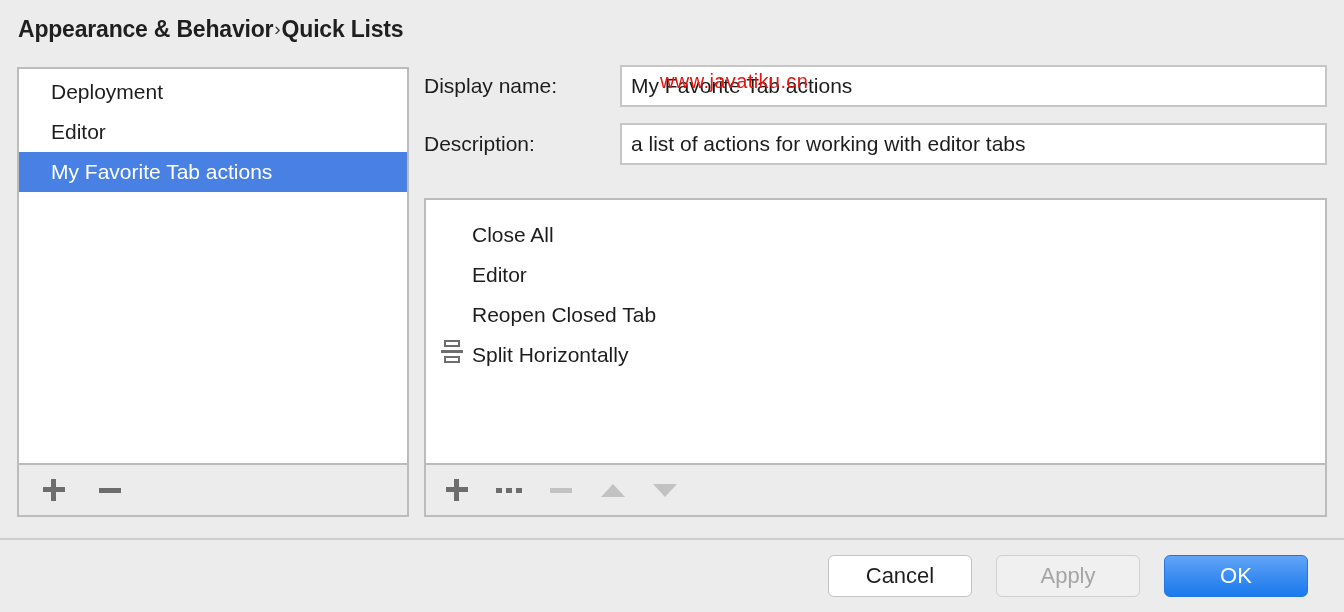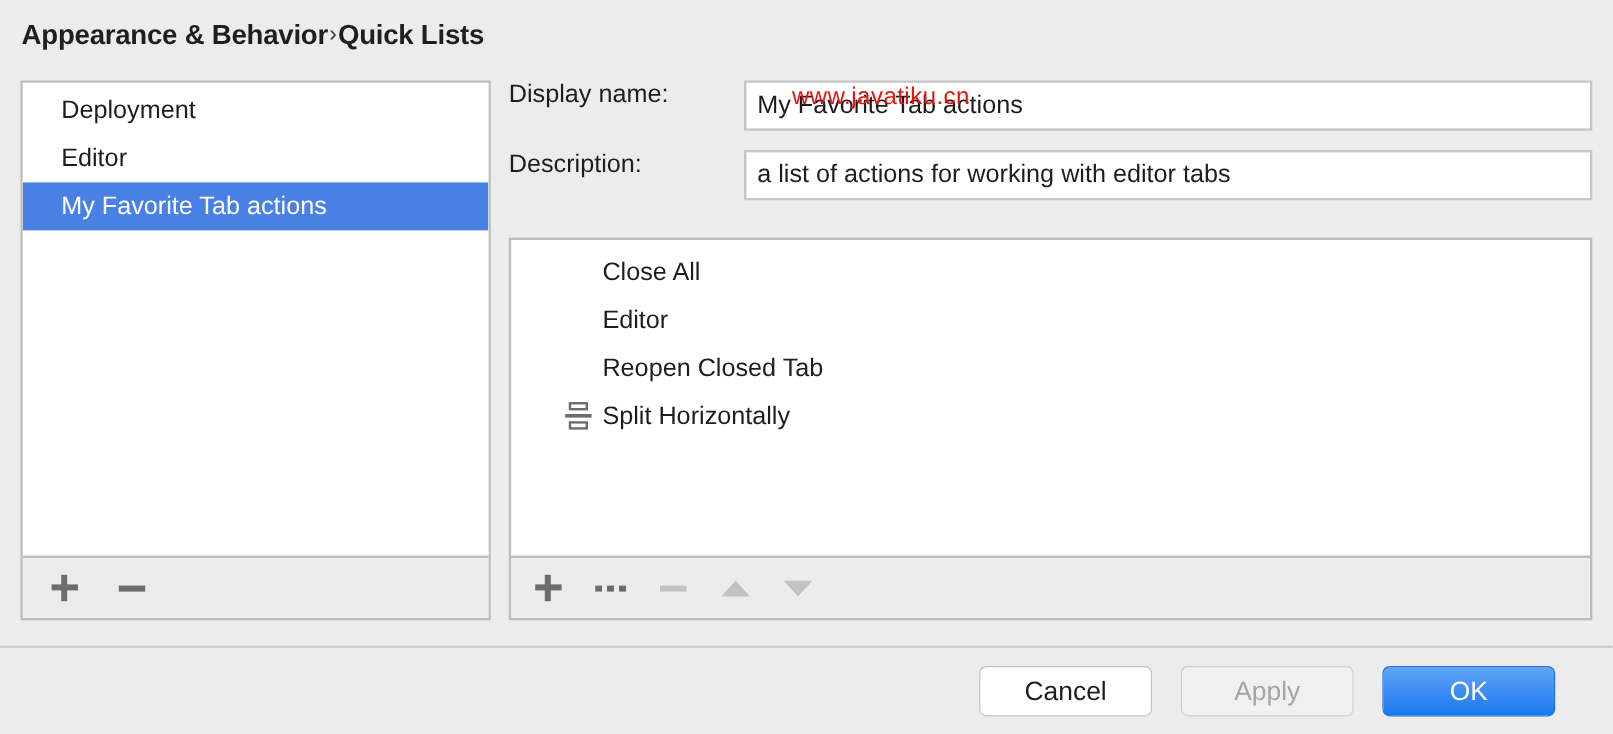--- a/index.html
+++ b/index.html
@@ -144,7 +144,7 @@
   }
   .field-row {
     display: flex;
-    align-items: flex-start;
+    align-items: center;
     height: 38px;
     margin-bottom: 20px;
   }

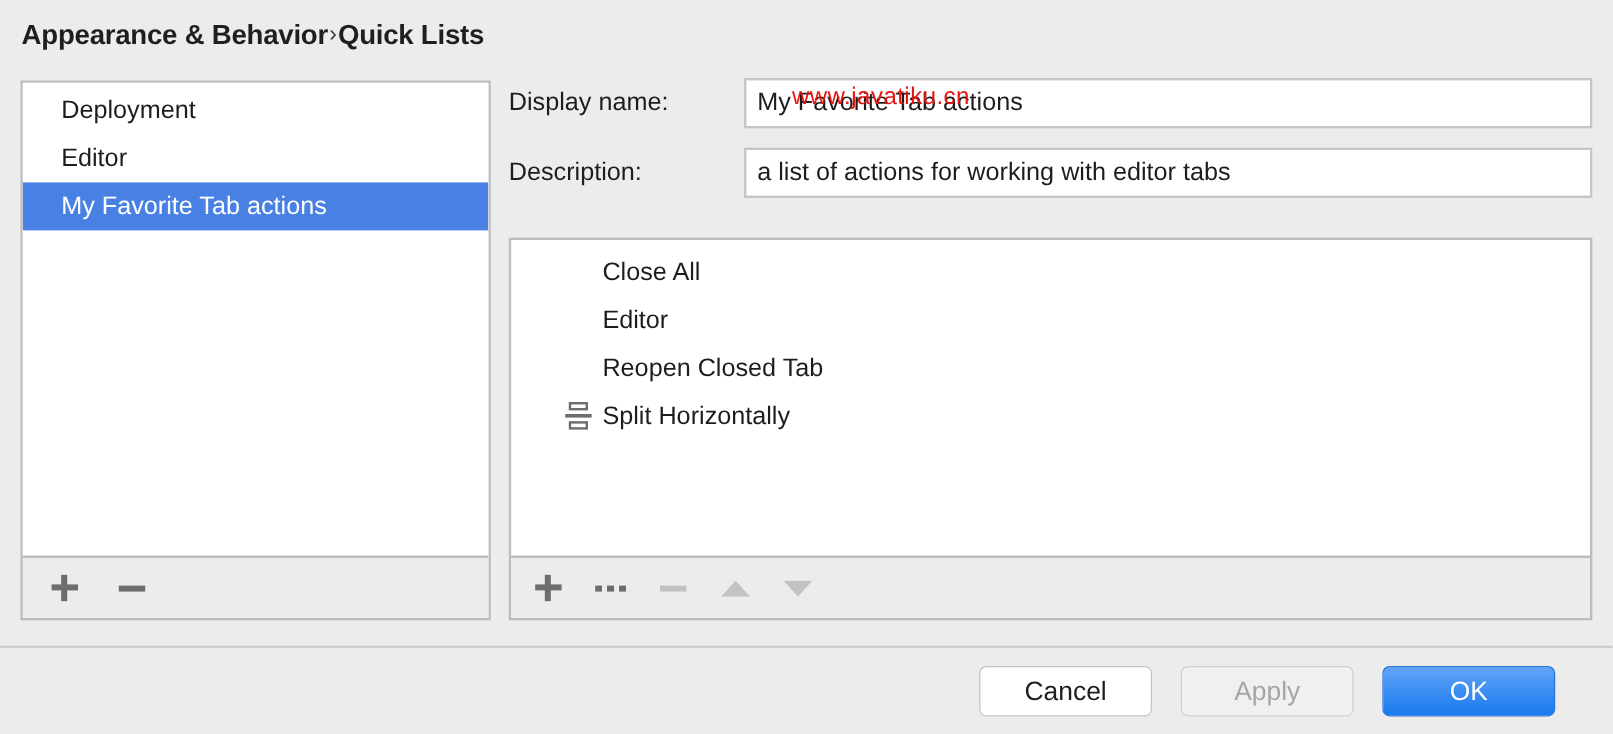--- a/index.html
+++ b/index.html
@@ -188,9 +188,8 @@
   .action-item {
     height: 40px;
     display: flex;
-    align-items: center;
+    align-items: flex-end;
     padding-left: 8px;
-    margin-left: 30px;
   }
   .action-icon-slot {
     width: 38px;

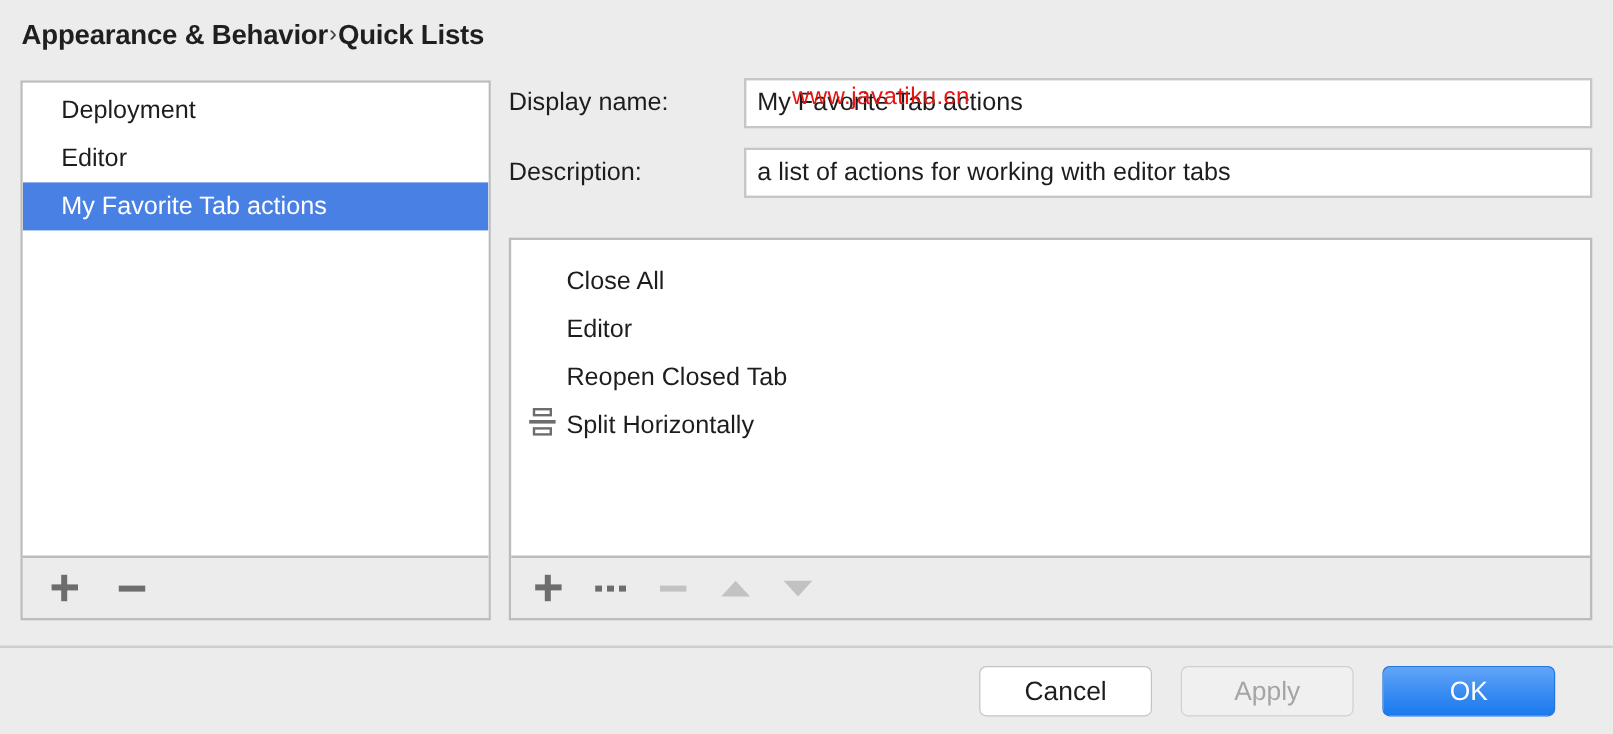--- a/index.html
+++ b/index.html
@@ -258,7 +258,7 @@
     display: flex;
     align-items: center;
     justify-content: flex-end;
-    padding-right: 48px;
+    padding-right: 36px;
     box-sizing: border-box;
     gap: 24px;
   }

